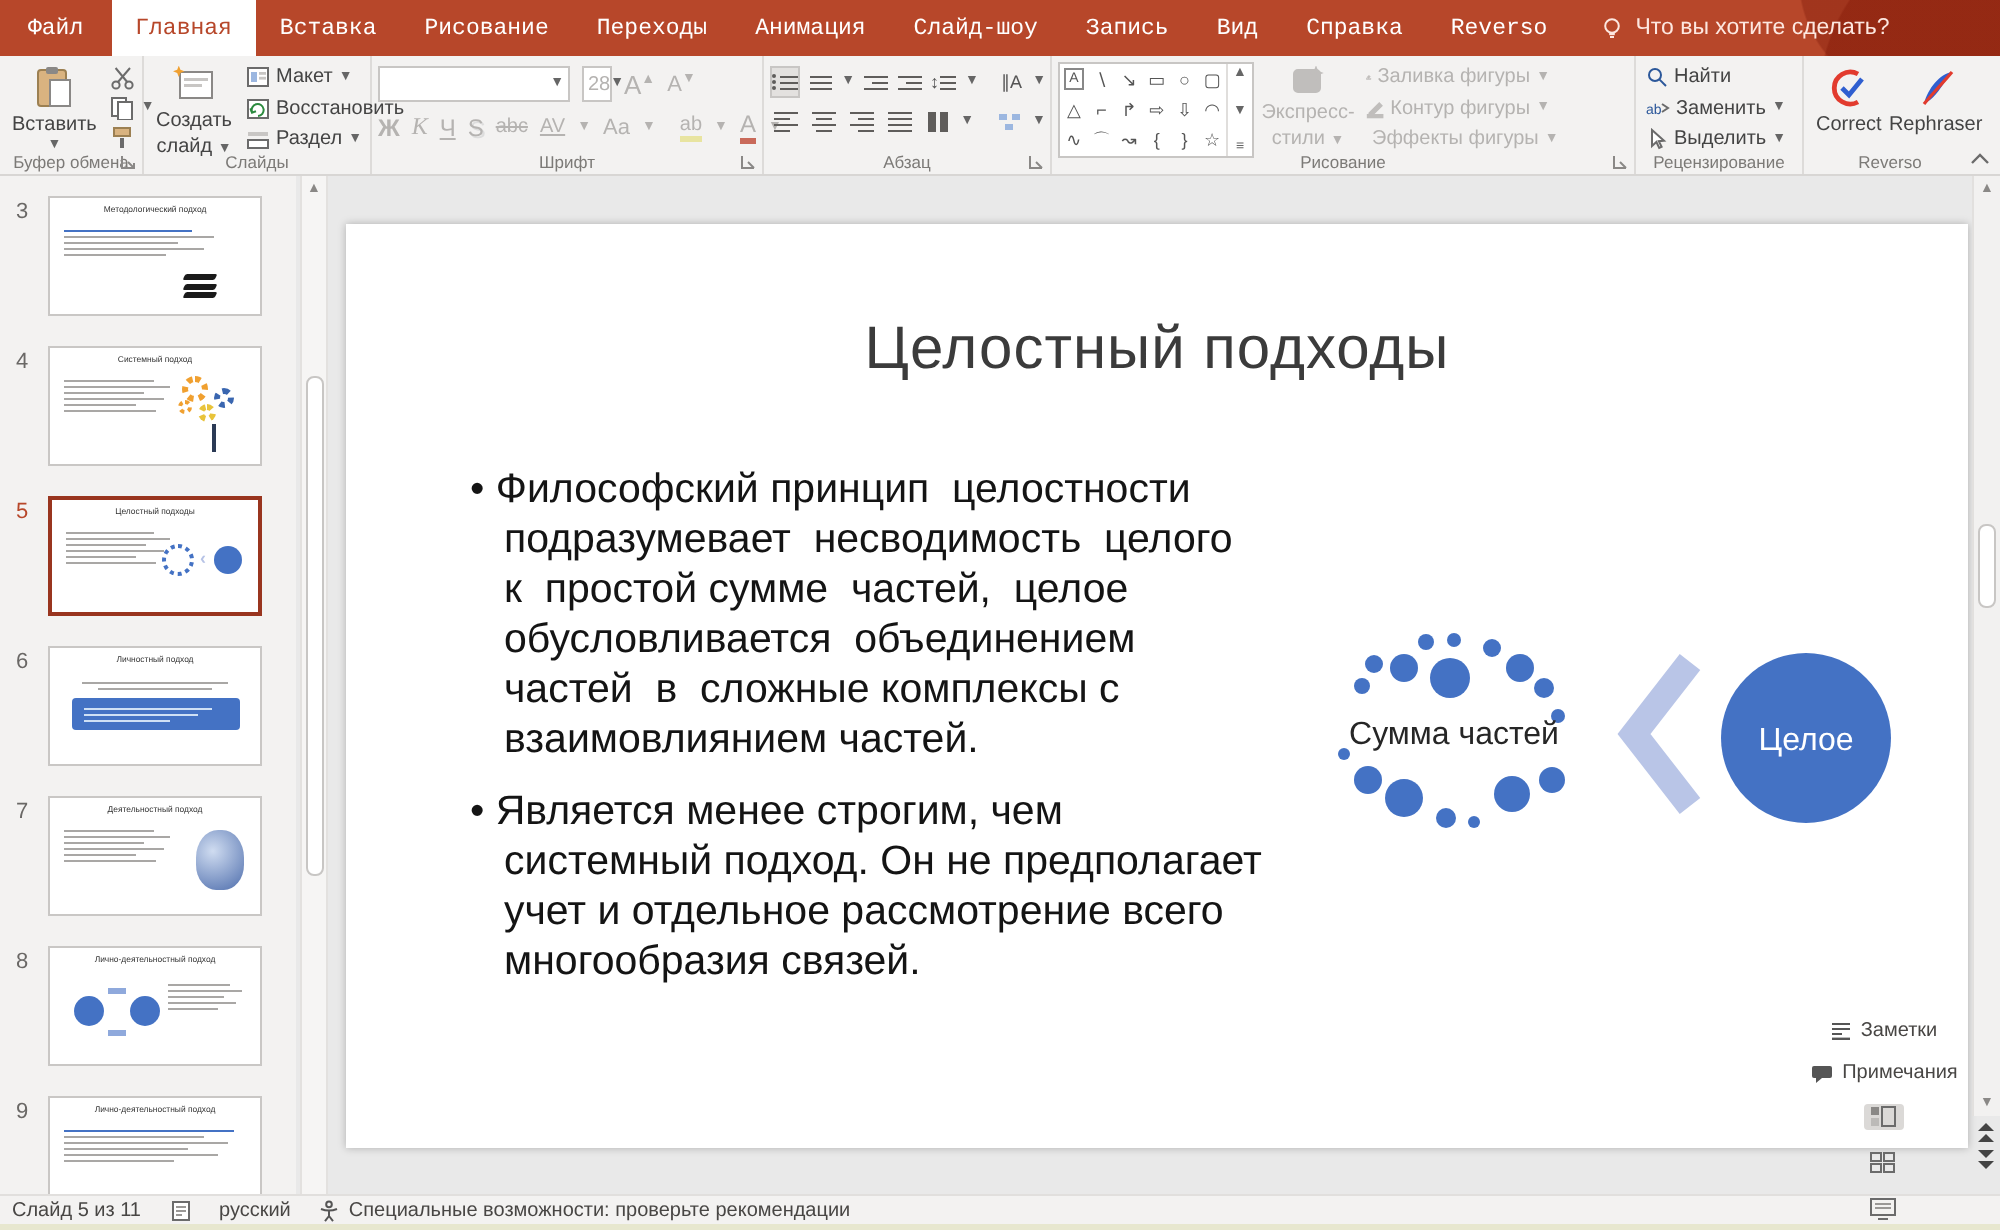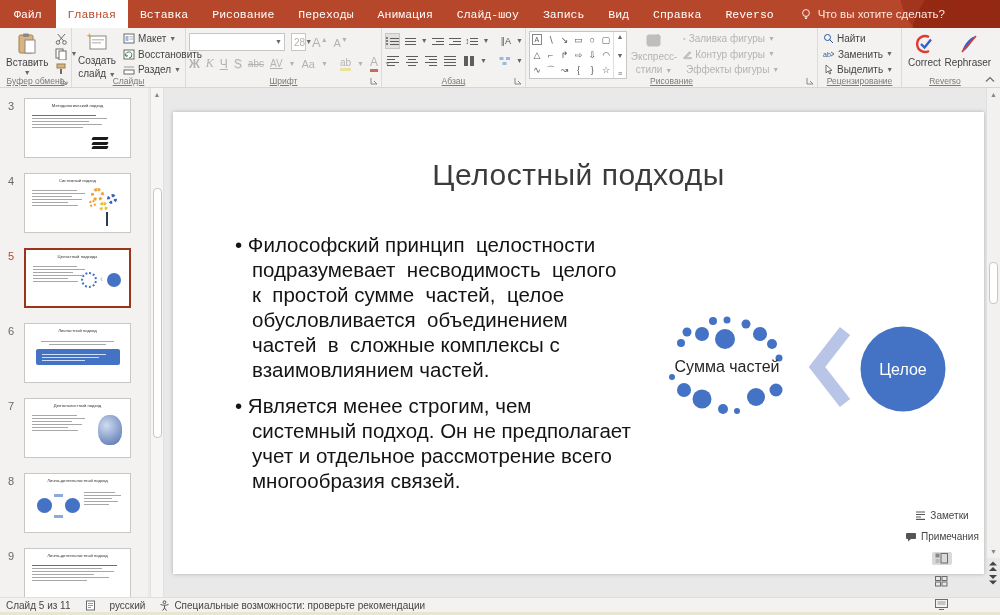--- a/index.html
+++ b/index.html
@@ -20,7 +20,7 @@
   
   .ribbon { position:absolute; left:0; top:28px; width:1000px; height:60px; background:#f3f2f1; border-bottom:1px solid #d8d6d4; display:flex; font-size:10px; color:#444; }
   .rgroup { position:relative; border-right:1px solid #ddDBD9; padding:3px 2px 13px 3px; display:flex; align-items:flex-start; gap:2px; flex:0 0 auto; }
-  .glabel { position:absolute; bottom:1px; left:0; right:0; text-align:center; font-size:8.5px; color:#7c7a77; white-space:nowrap;text-decoration:underline; }
+  .glabel { position:absolute; bottom:1px; left:0; right:0; text-align:center; font-size:8.5px; color:#7c7a77; white-space:nowrap; }
   .launcher { position:absolute; bottom:2px; right:3px; width:8px; height:8px; }
   .launcher svg { display:block; }
   .bigbtn { display:flex; flex-direction:column; align-items:center; justify-content:flex-start; gap:2px; padding:2px 3px; font-size:10px; color:#444; text-align:center; line-height:11px; }

